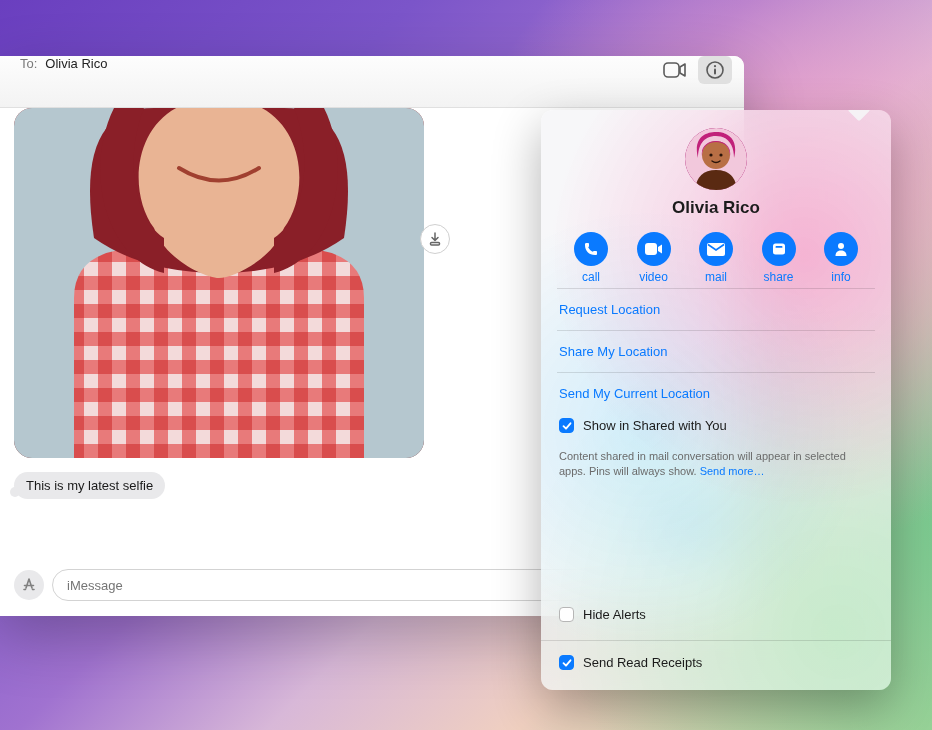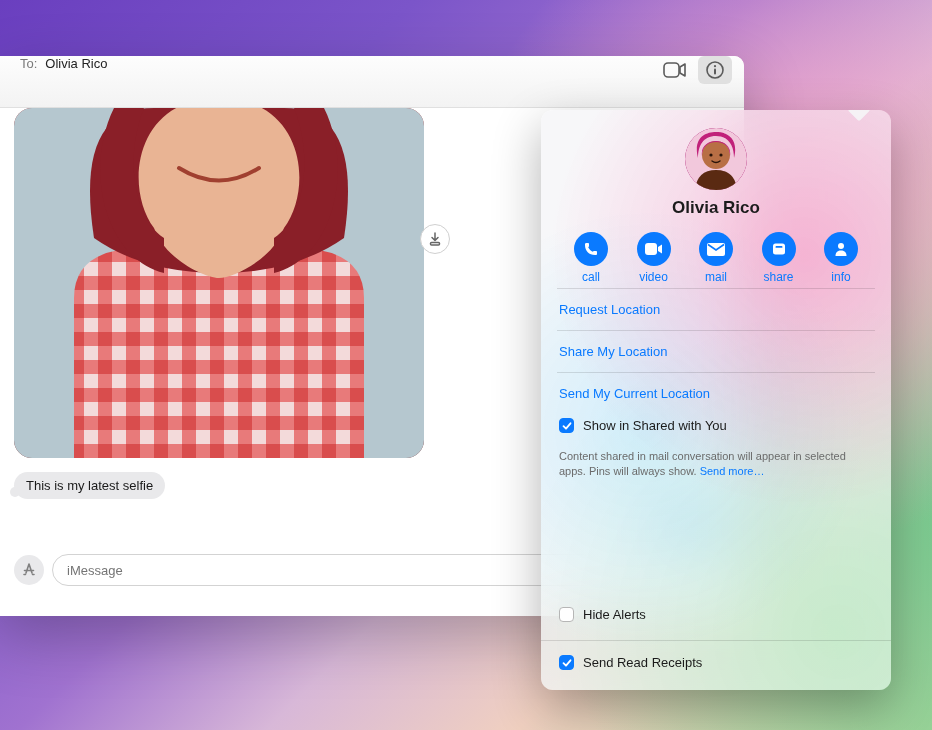--- a/index.html
+++ b/index.html
@@ -63,7 +63,7 @@
     background:#0a84ff; color:#fff; font-size:13px; padding:6px 12px; border-radius:14px;
   }
   .compose {
-    position:absolute; left:14px; right:14px; bottom:29px; height:34px;
+    position:absolute; left:14px; right:14px; bottom:14px; height:34px;
     display:flex; align-items:center; gap:8px;
   }
   .apps-btn {

